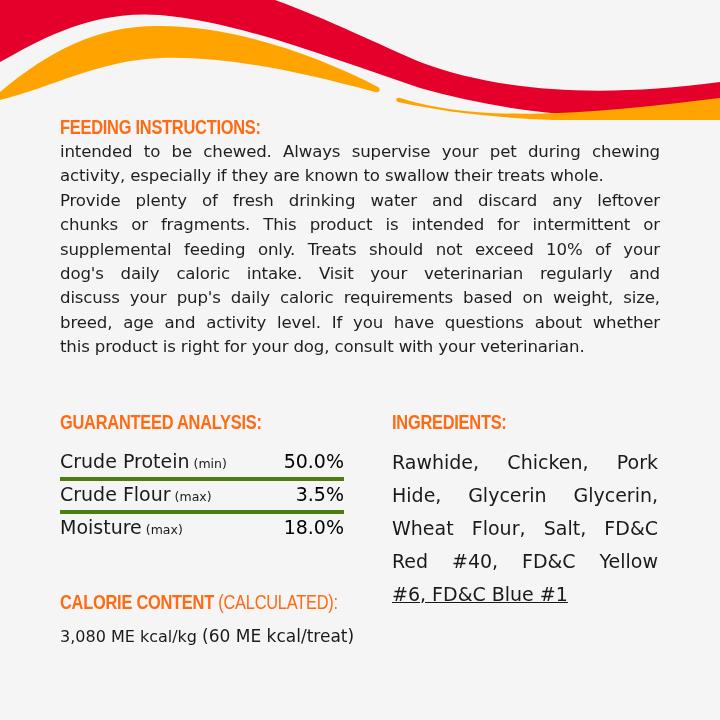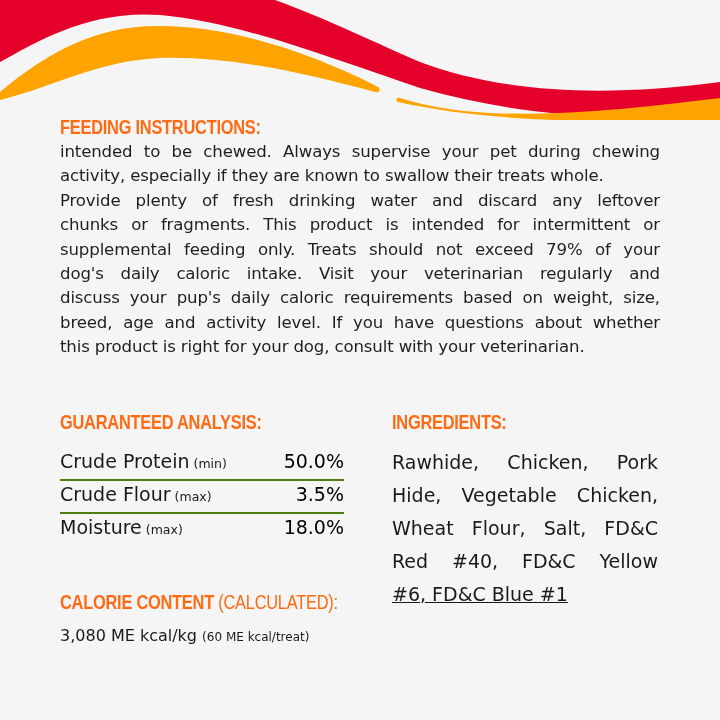--- a/index.html
+++ b/index.html
@@ -100,7 +100,7 @@
   <span class="line short">activity, especially if they are known to swallow their treats whole.</span>
   <span class="line">Provide plenty of fresh drinking water and discard any leftover</span>
   <span class="line">chunks or fragments. This product is intended for intermittent or</span>
-  <span class="line">supplemental feeding only. Treats should not exceed 79% of your</span>
+  <span class="line">supplemental feeding only. Treats should not exceed 10% of your</span>
   <span class="line">dog's daily caloric intake. Visit your veterinarian regularly and</span>
   <span class="line">discuss your pup's daily caloric requirements based on weight, size,</span>
   <span class="line">breed, age and activity level. If you have questions about whether</span>

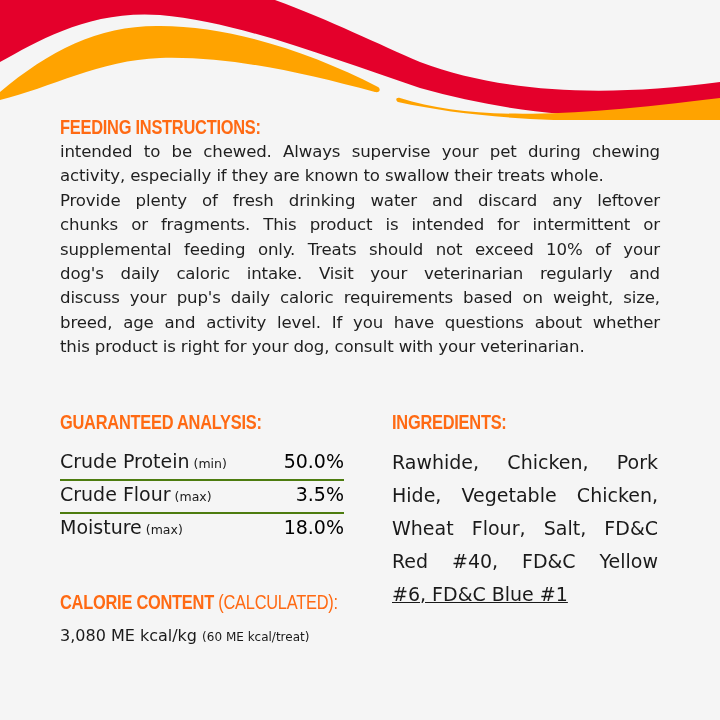--- a/index.html
+++ b/index.html
@@ -49,7 +49,7 @@
       align-items: baseline;
       height: 33px;
       padding-top: 2px;
-      border-bottom: 2px solid #4d7c0f;
+      border-bottom: 4px solid #4d7c0f;
     }
     .row:last-child { border-bottom: none; text-align: right; }
     .row .name { font-size: 19px; color: #1a1a1a; }

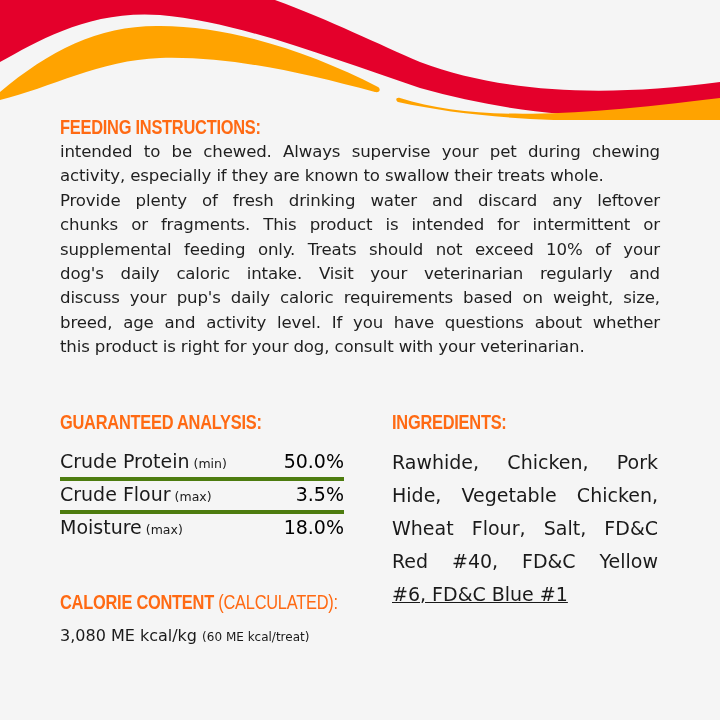--- a/index.html
+++ b/index.html
@@ -138,7 +138,7 @@
 
 <div class="ingredients">
   <span class="line">Rawhide, Chicken, Pork</span>
-  <span class="line">Hide, Vegetable Chicken,</span>
+  <span class="line">Hide, Glycerin Glycerin,</span>
   <span class="line">Wheat Flour, Salt, FD&amp;C</span>
   <span class="line">Red #40, FD&amp;C Yellow</span>
   <span class="line last">#6, FD&amp;C Blue #1</span>

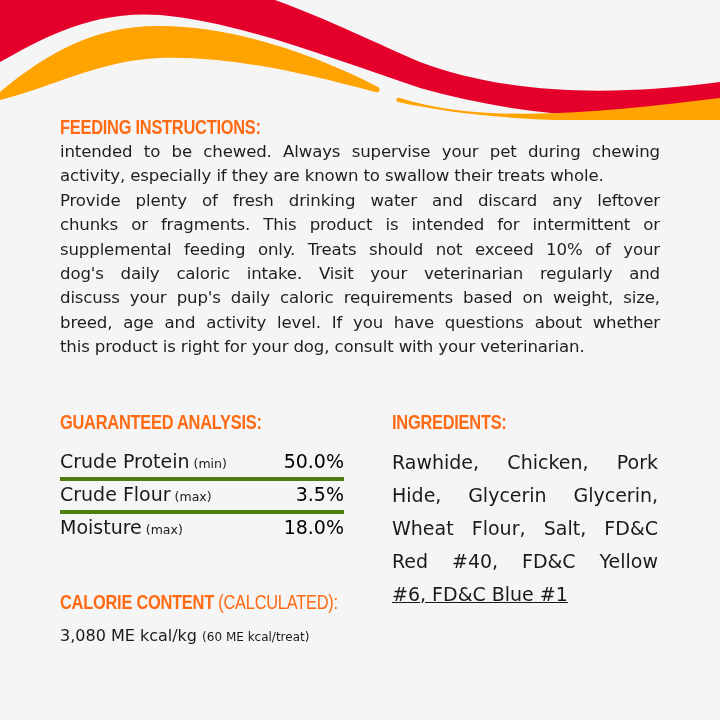--- a/index.html
+++ b/index.html
@@ -63,7 +63,7 @@
       color: #1a1a1a;
       white-space: nowrap;
     }
-    .calorie .small { font-size: 12px; }
+    .calorie .small { font-size: 17px; }
     .ingredients {
       position: absolute;
       left: 392px;

